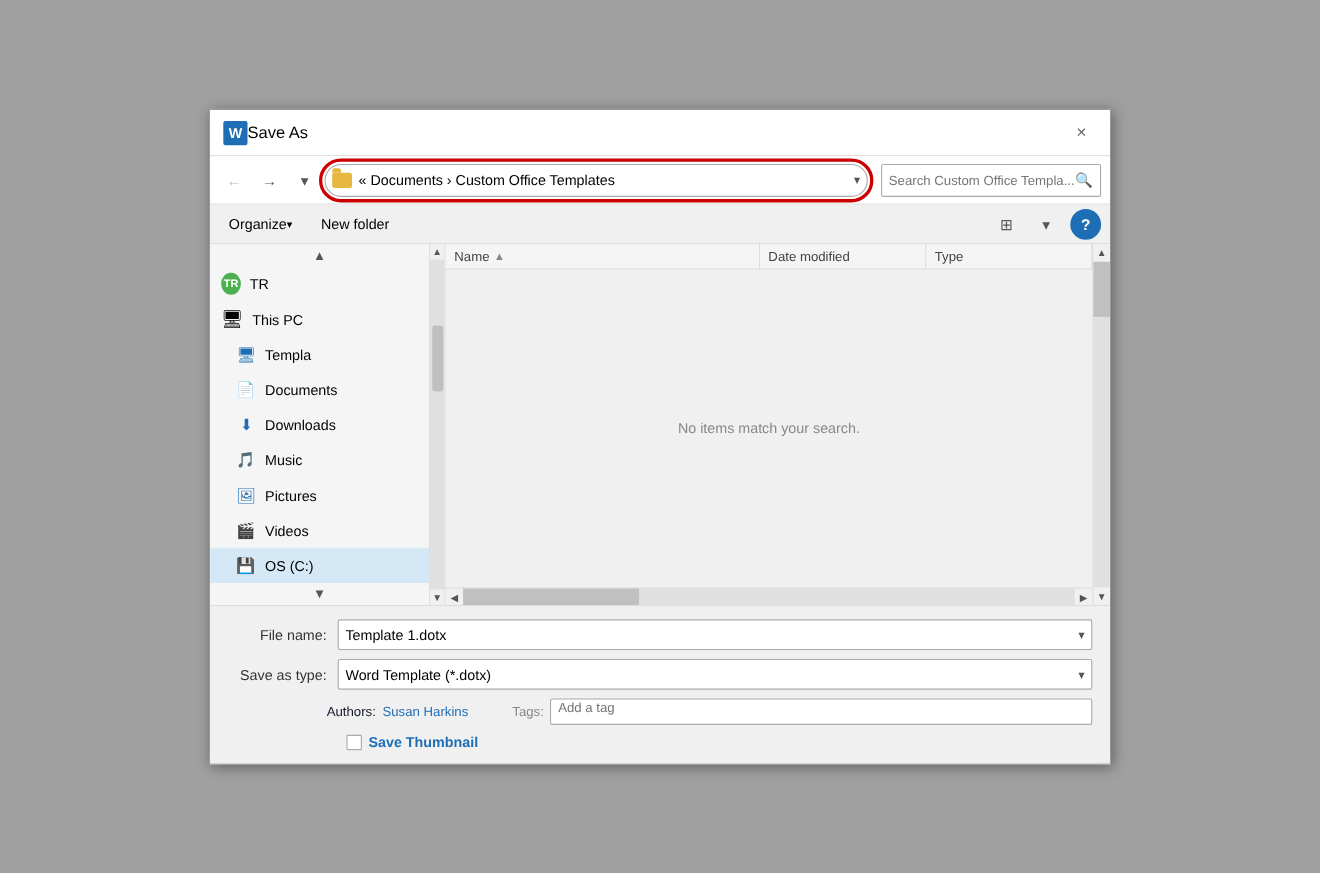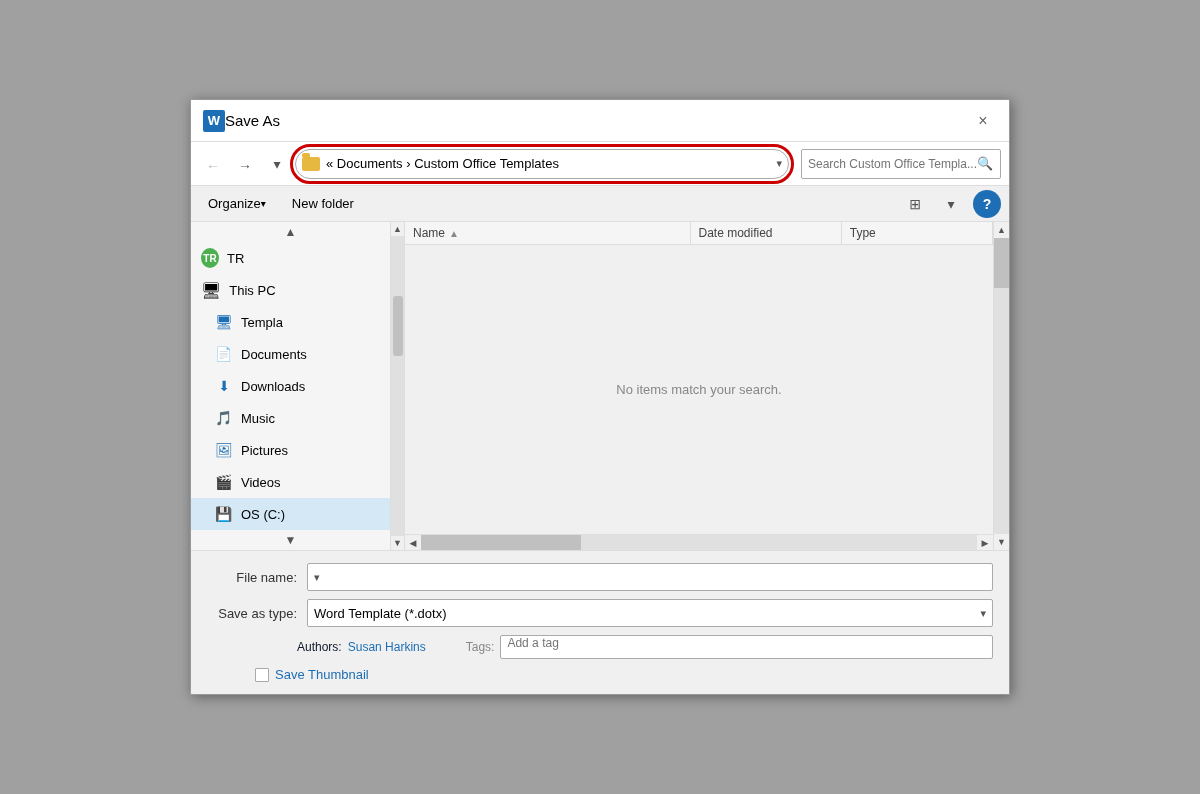--- a/index.html
+++ b/index.html
@@ -633,6 +633,7 @@
     <div class="form-row">
       <label class="form-label">File name:</label>
       <div class="form-control">
+        <input type="text" value="Template 1.dotx" style="">
         <span class="dropdown-arrow">▾</span>
       </div>
     </div>

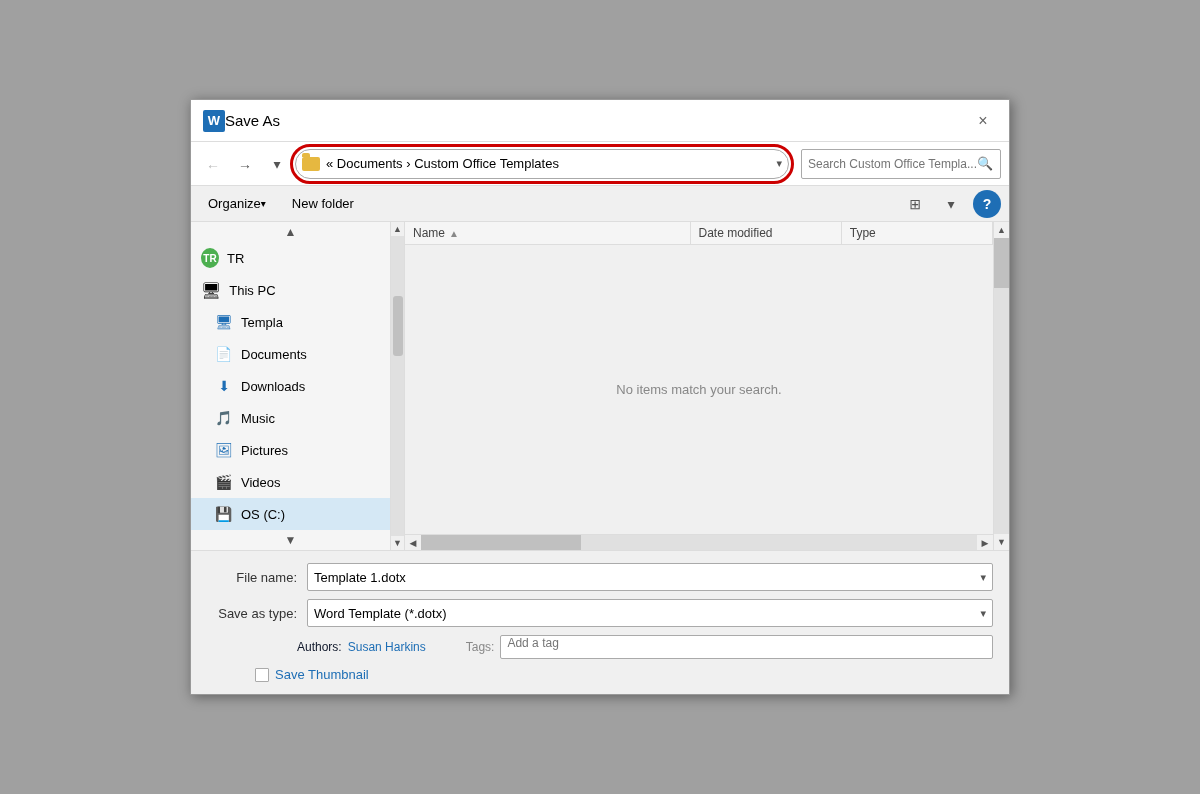--- a/index.html
+++ b/index.html
@@ -434,7 +434,8 @@
     .thumbnail-row {
       display: flex;
       margin-top: 8px;
-      margin-left: 48px;
+      margin-left: 108px;
+      font-weight: bold;
     }
     .checkbox-container {
       display: flex;

